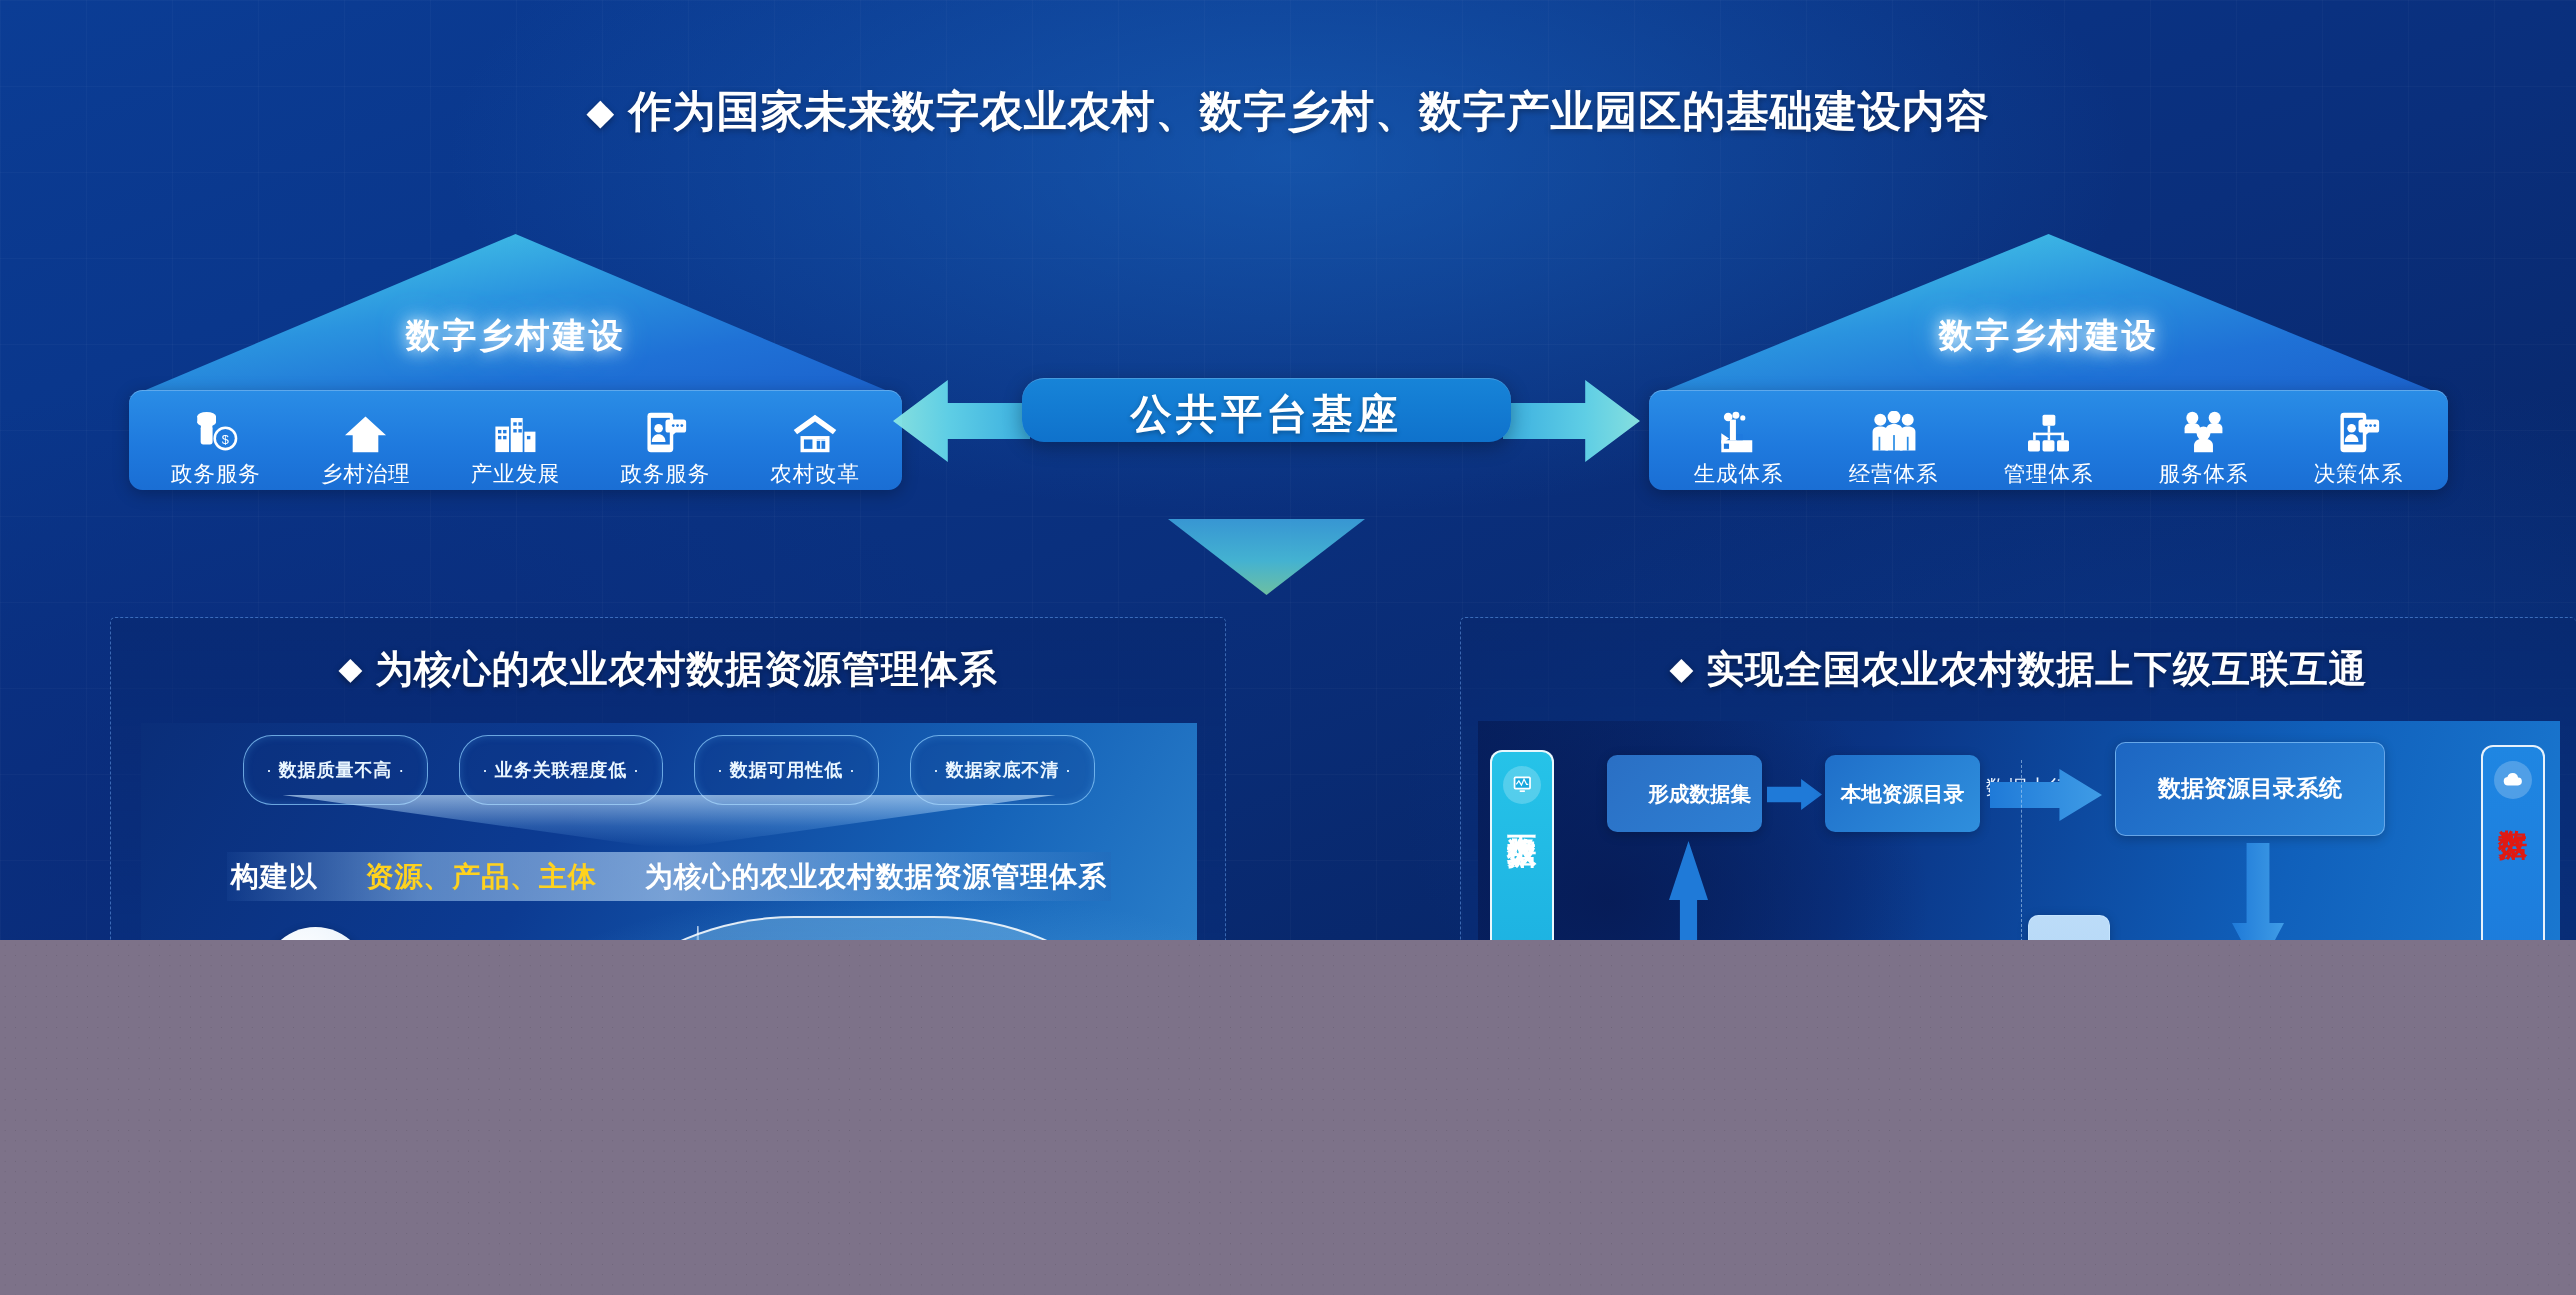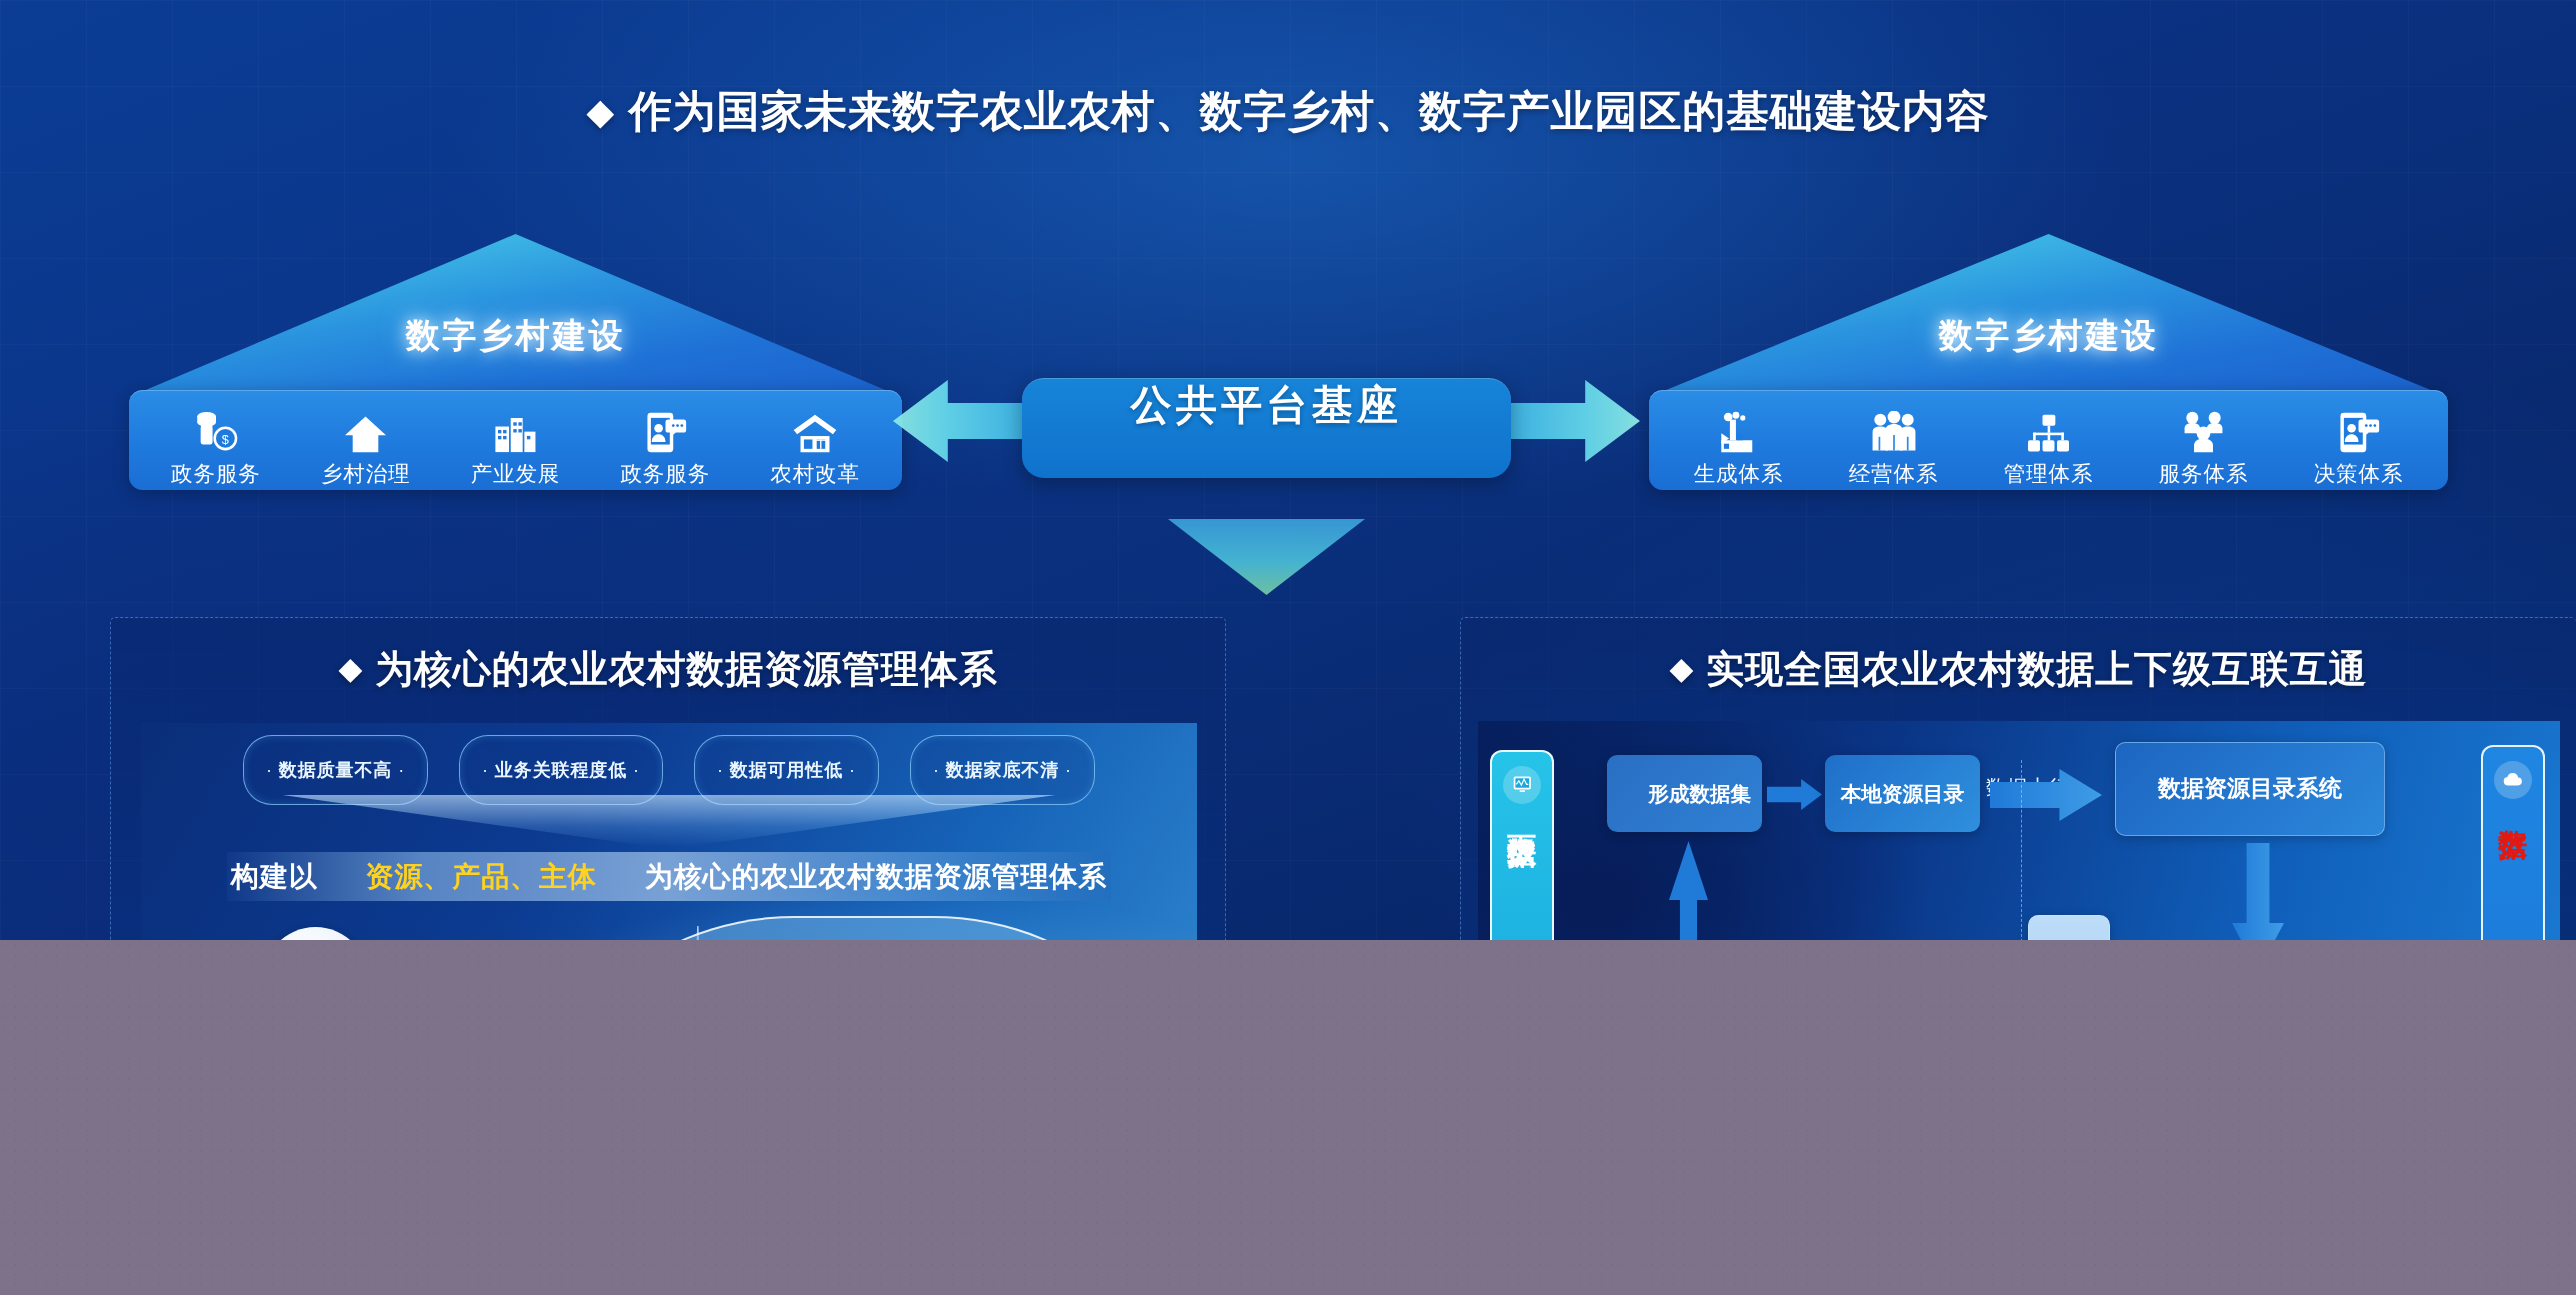--- a/index.html
+++ b/index.html
@@ -75,9 +75,9 @@
 
   
   .center-pill{
-    position:absolute;left:1022px;top:378px;width:489px;height:100px;
+    position:absolute;left:1022px;top:378px;width:489px;height:64px;
     background:linear-gradient(180deg,#1784d8 0%,#0f72cc 100%);
-    border-radius:22px;display:flex;align-items:flex-start;justify-content:center;
+    border-radius:22px;display:flex;align-items:flex-end;justify-content:center;
     box-shadow:0 5.2px 19px rgba(0,0,0,.3),inset 0 0.9px 0 rgba(255,255,255,.2);
   }
   .center-pill span{

